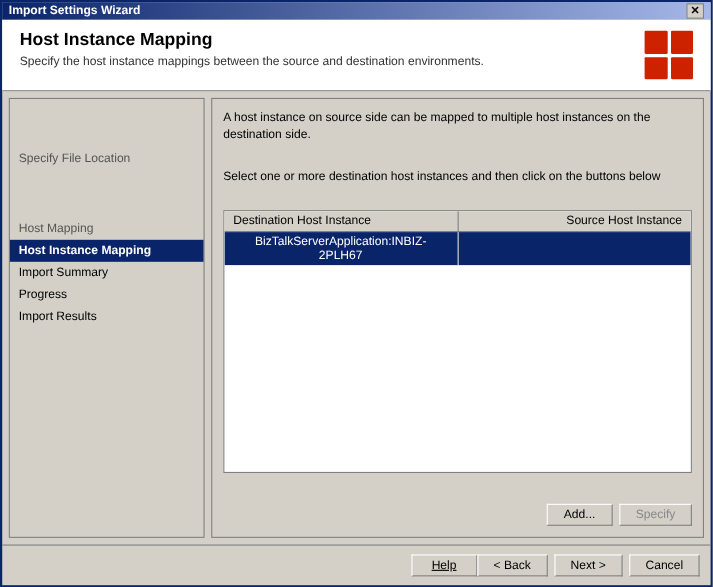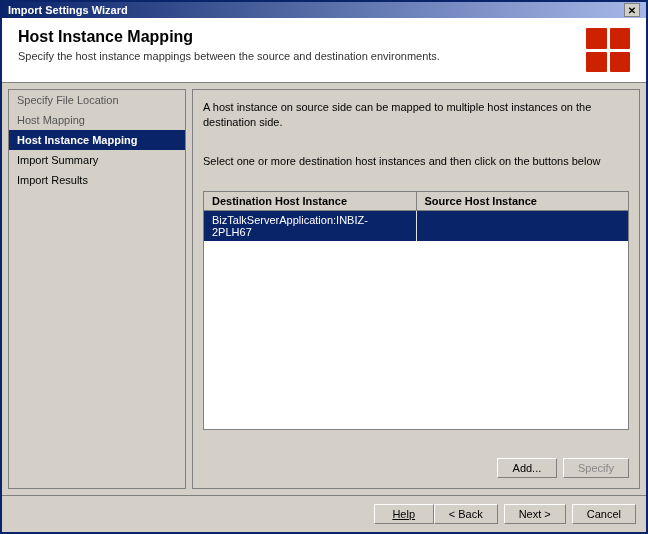--- a/index.html
+++ b/index.html
@@ -110,6 +110,7 @@
 
     .sidebar-item.inactive {
       color: #555;
+      margin-top: 44px;
     }
 
     .main-panel {

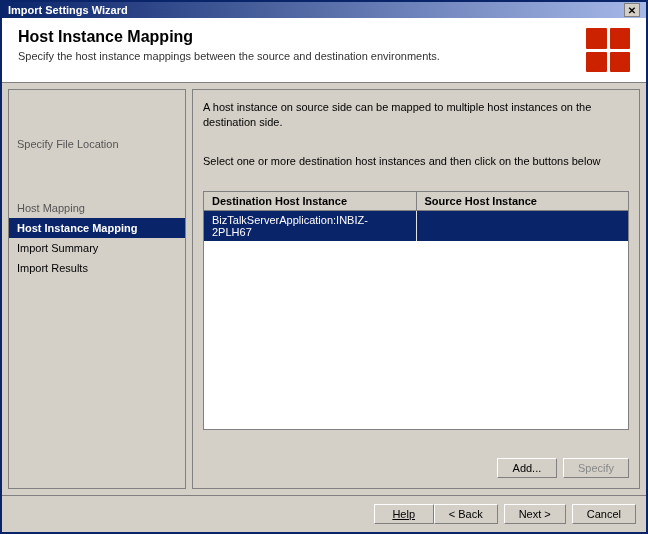--- a/index.html
+++ b/index.html
@@ -154,7 +154,6 @@
       font-size: 11px;
       border-right: 1px solid #808080;
       flex: 1;
-      font-weight: bold;
     }
 
     .table-header-cell:last-child {

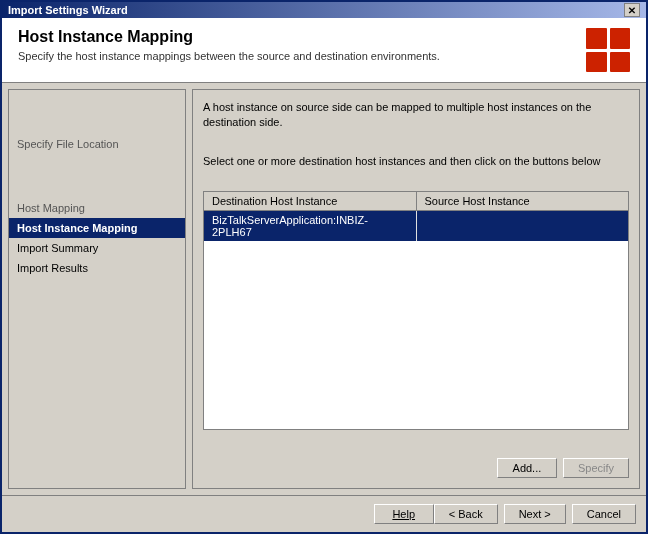--- a/index.html
+++ b/index.html
@@ -158,6 +158,7 @@
 
     .table-header-cell:last-child {
       border-right: none;
+      text-align: right;
     }
 
     .table-body {

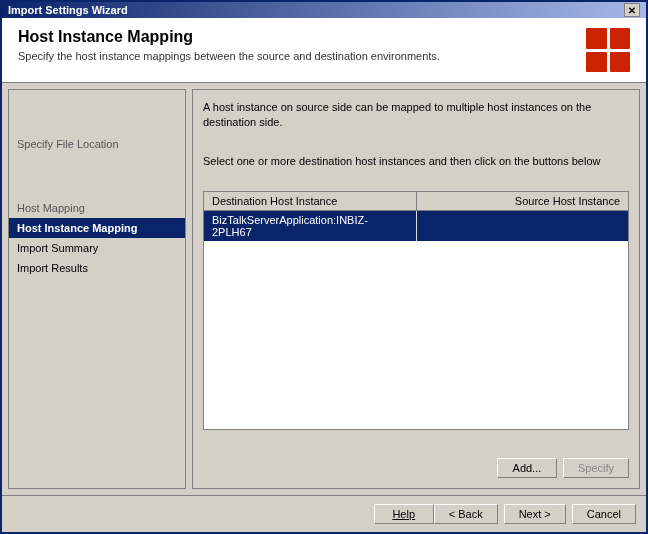--- a/index.html
+++ b/index.html
@@ -164,6 +164,7 @@
     .table-body {
       flex: 1;
       overflow: auto;
+      text-align: center;
     }
 
     .table-row {

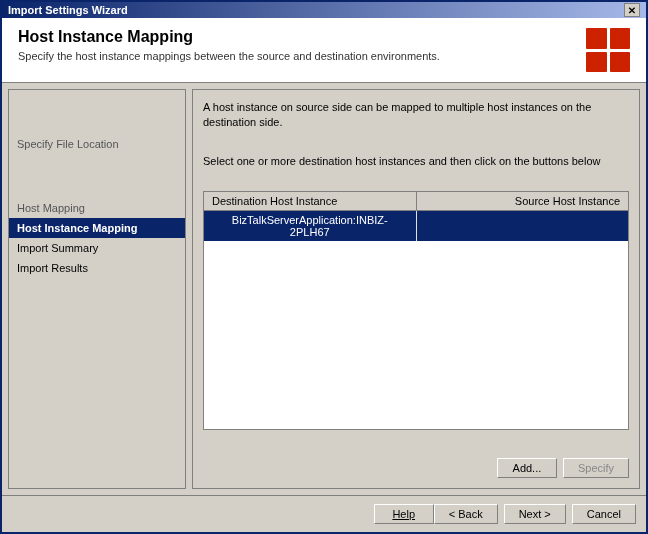--- a/index.html
+++ b/index.html
@@ -277,6 +277,7 @@
       <div class="sidebar-item inactive">Host Mapping</div>
       <div class="sidebar-item active">Host Instance Mapping</div>
       <div class="sidebar-item">Import Summary</div>
+      <div class="sidebar-item">Progress</div>
       <div class="sidebar-item">Import Results</div>
     </div>
 

